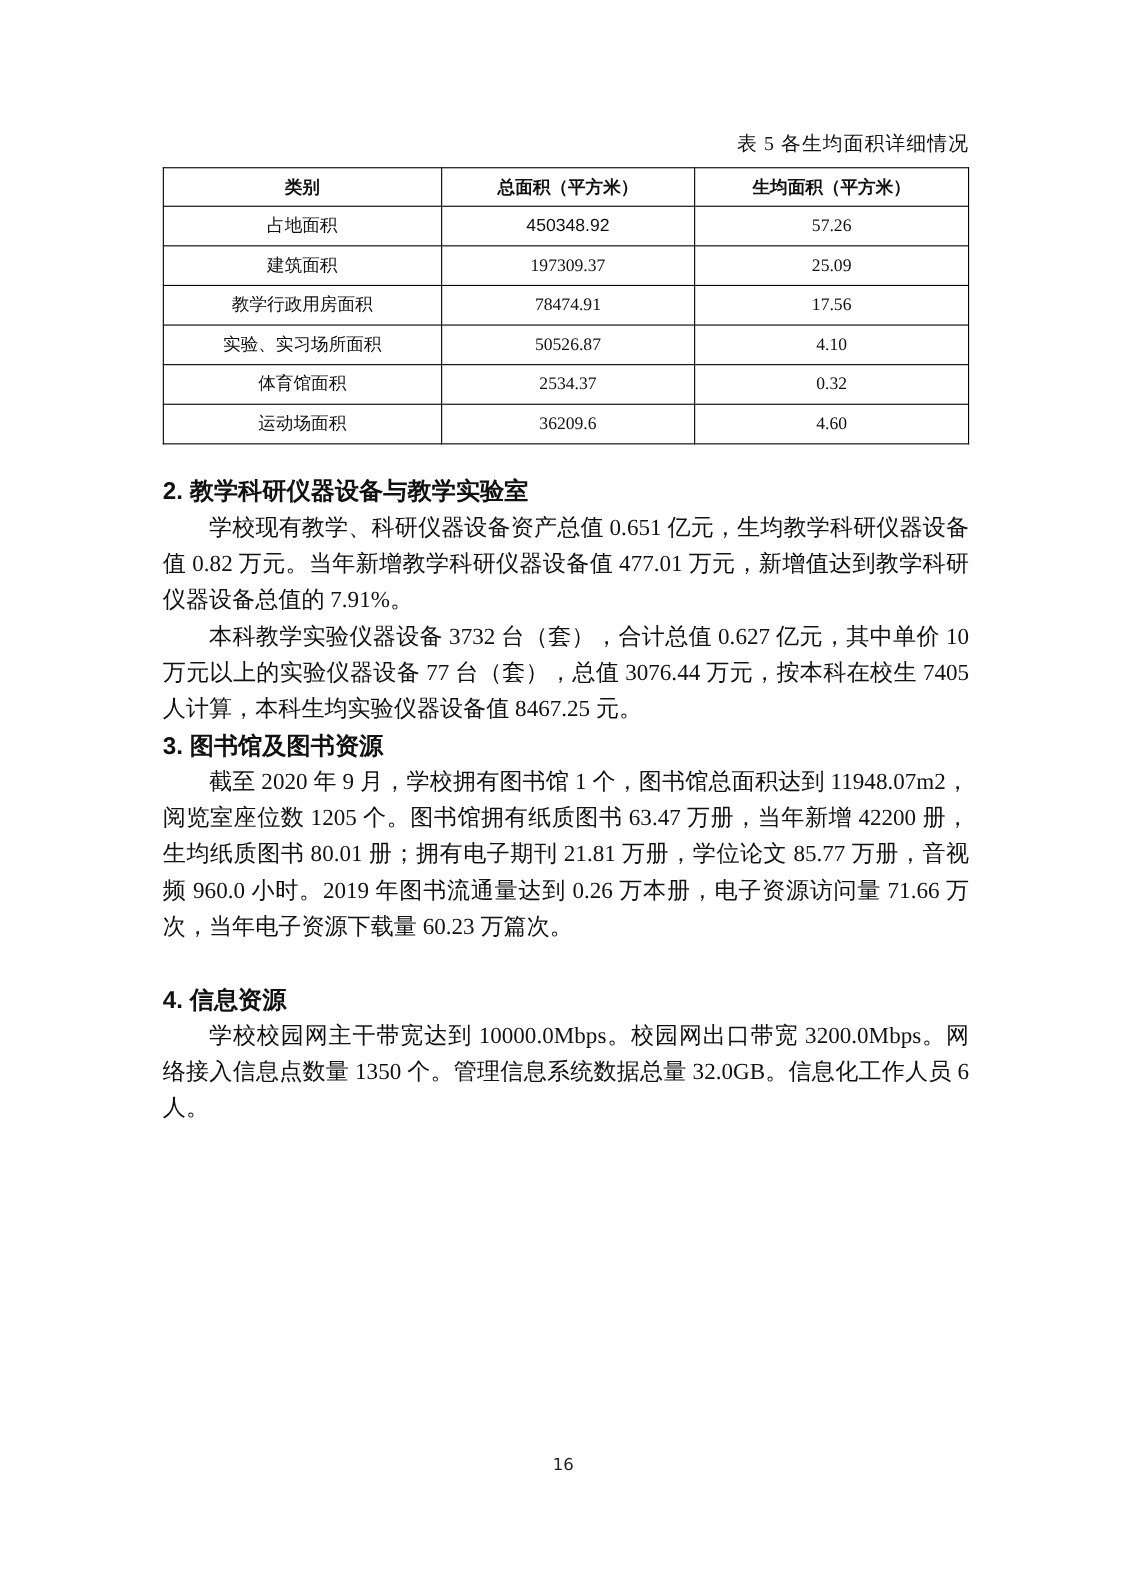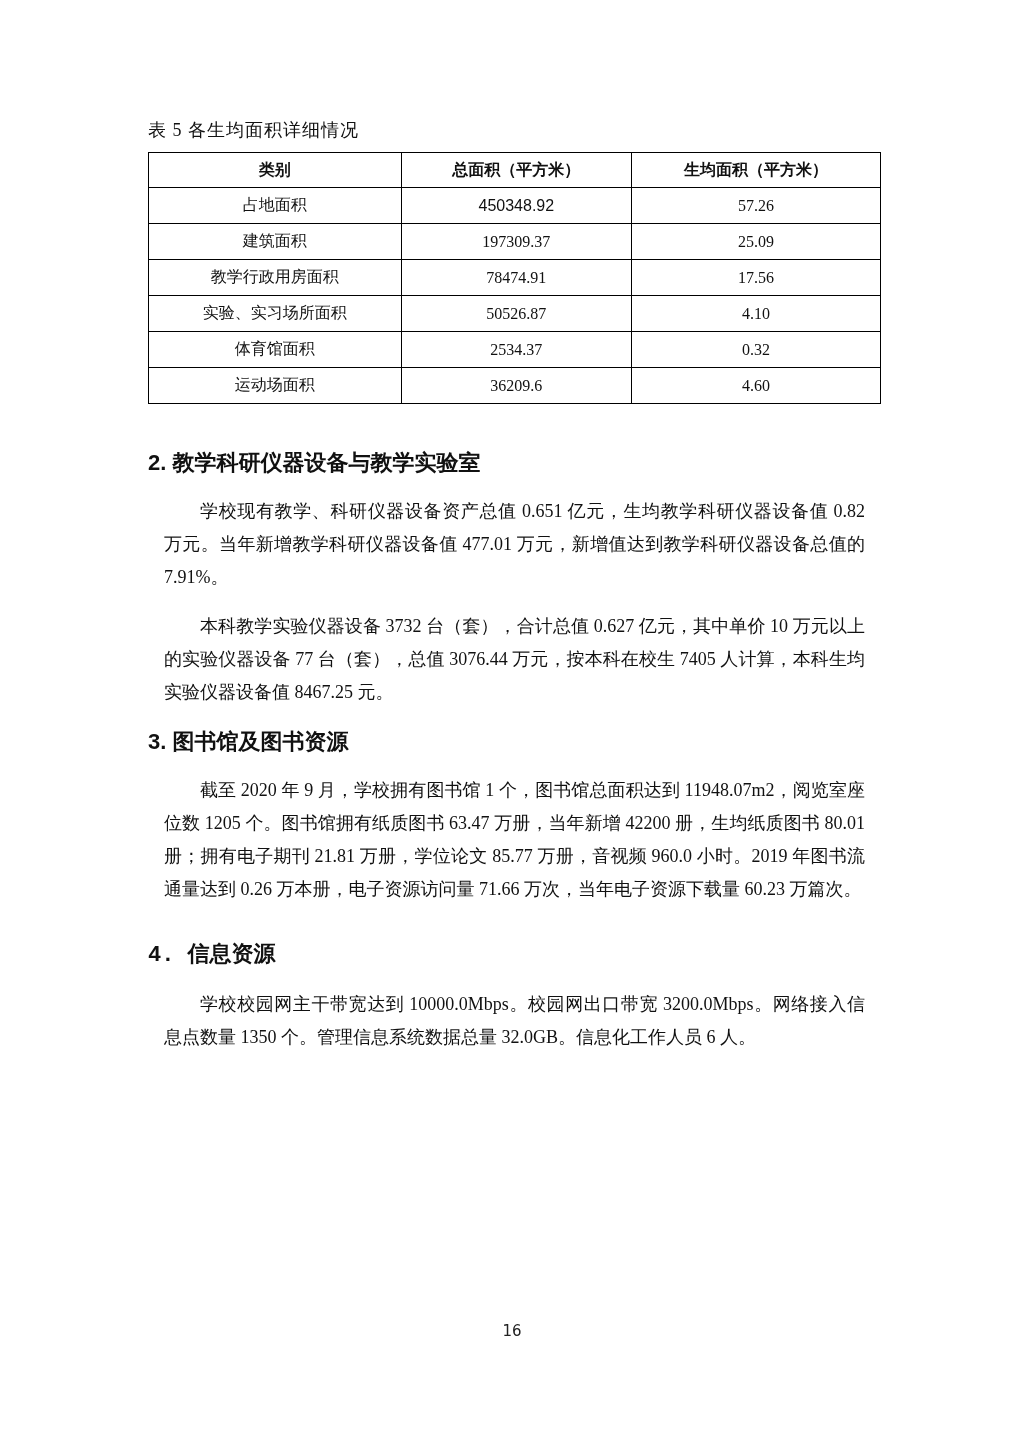--- a/index.html
+++ b/index.html
@@ -19,7 +19,7 @@
     padding: 118px 143px 0 148px;
   }
   .table-caption {
-    text-align: left;
+    text-align: right;
     font-size: 18px;
     line-height: 24px;
     margin: 0 0 10px 0;

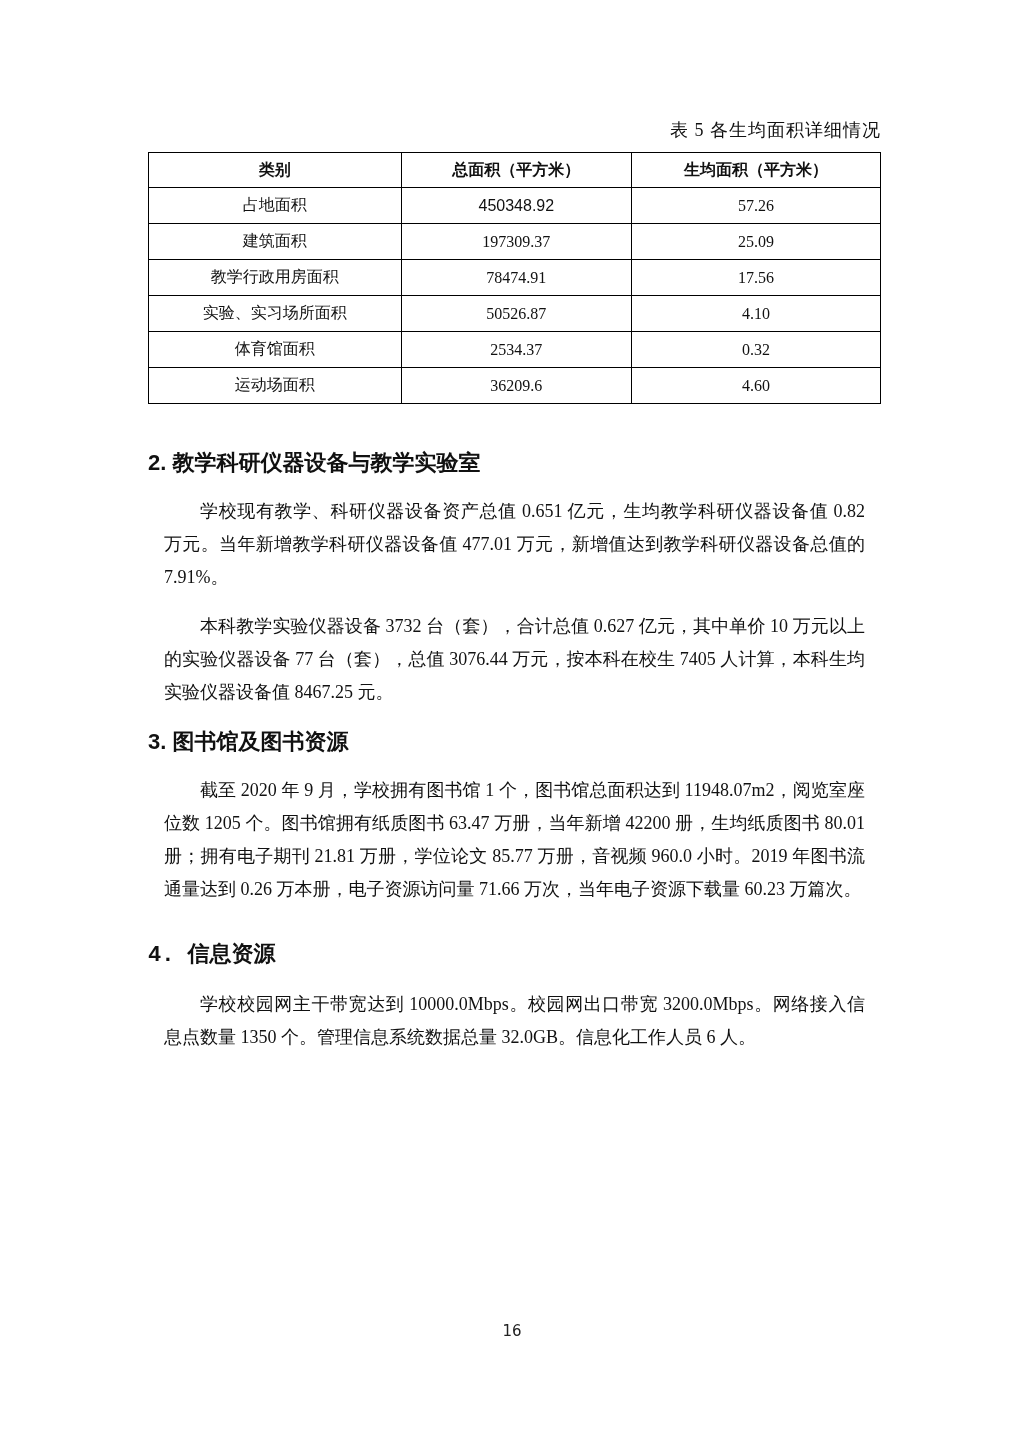--- a/index.html
+++ b/index.html
@@ -61,7 +61,7 @@
     margin: 0;
   }
   .first-heading {
-    margin-top: 42px;
+    margin-top: 26px;
   }
   .spacer-before {
     margin-top: 33px;

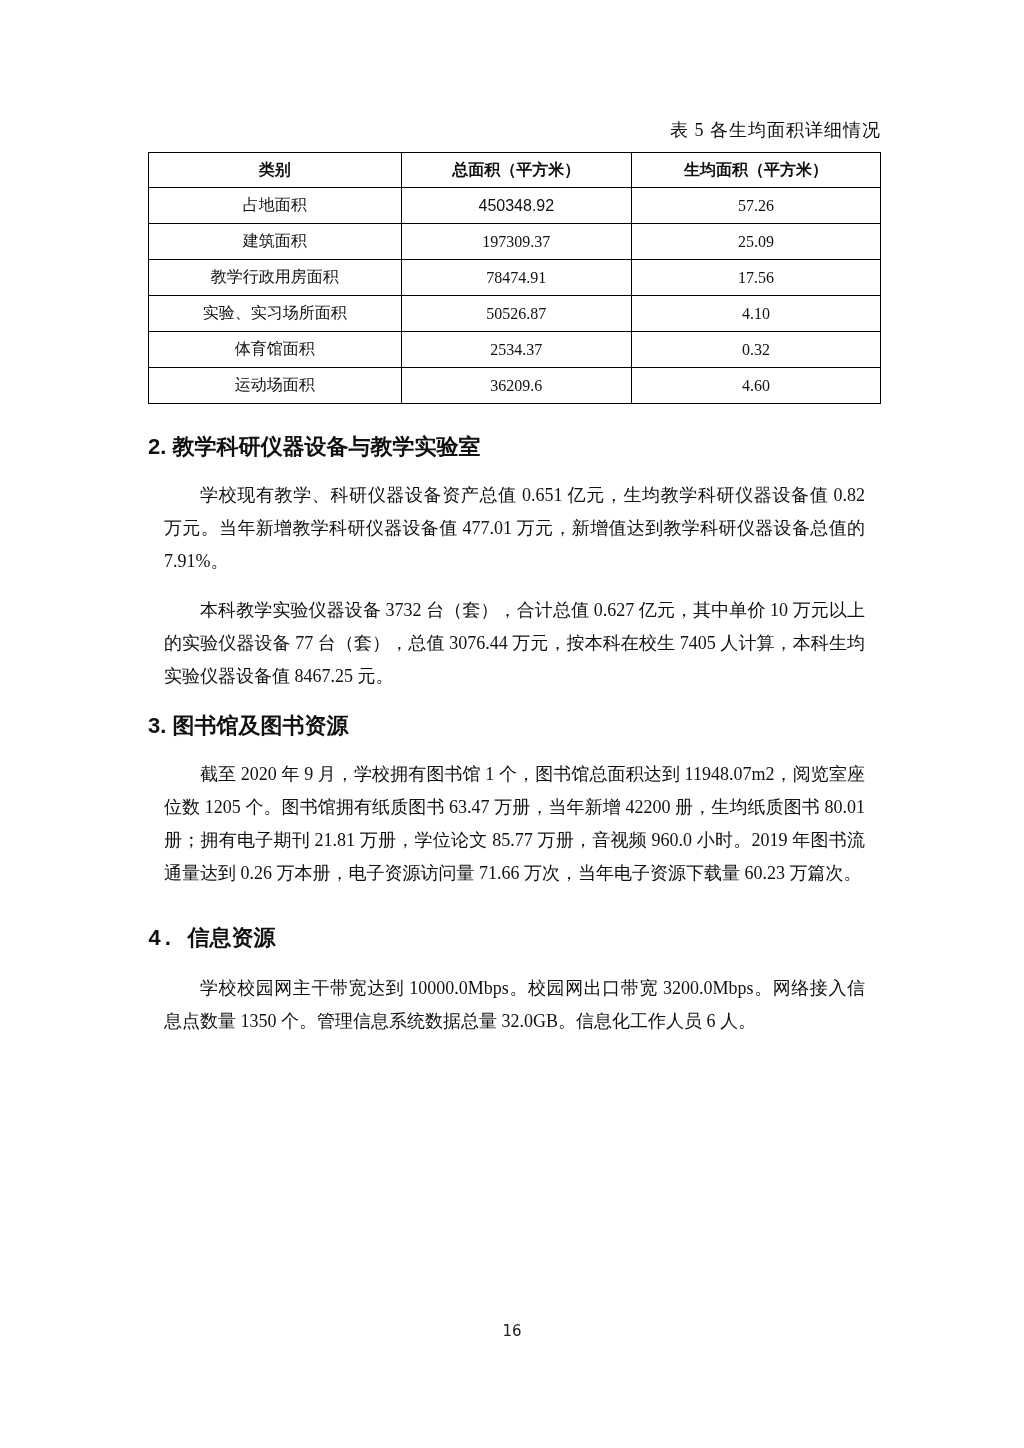--- a/index.html
+++ b/index.html
@@ -68,12 +68,12 @@
     font-family: Liberation Mono, monospace;
   }
   .body-para {
-    font-size: 18px;
+    font-size: 21px;
     line-height: 33px;
     text-align: justify;
     text-align-last: left;
     text-indent: 2em;
-    margin: 16px;
+    margin: 0;
   }
   .page-number {
     position: absolute;

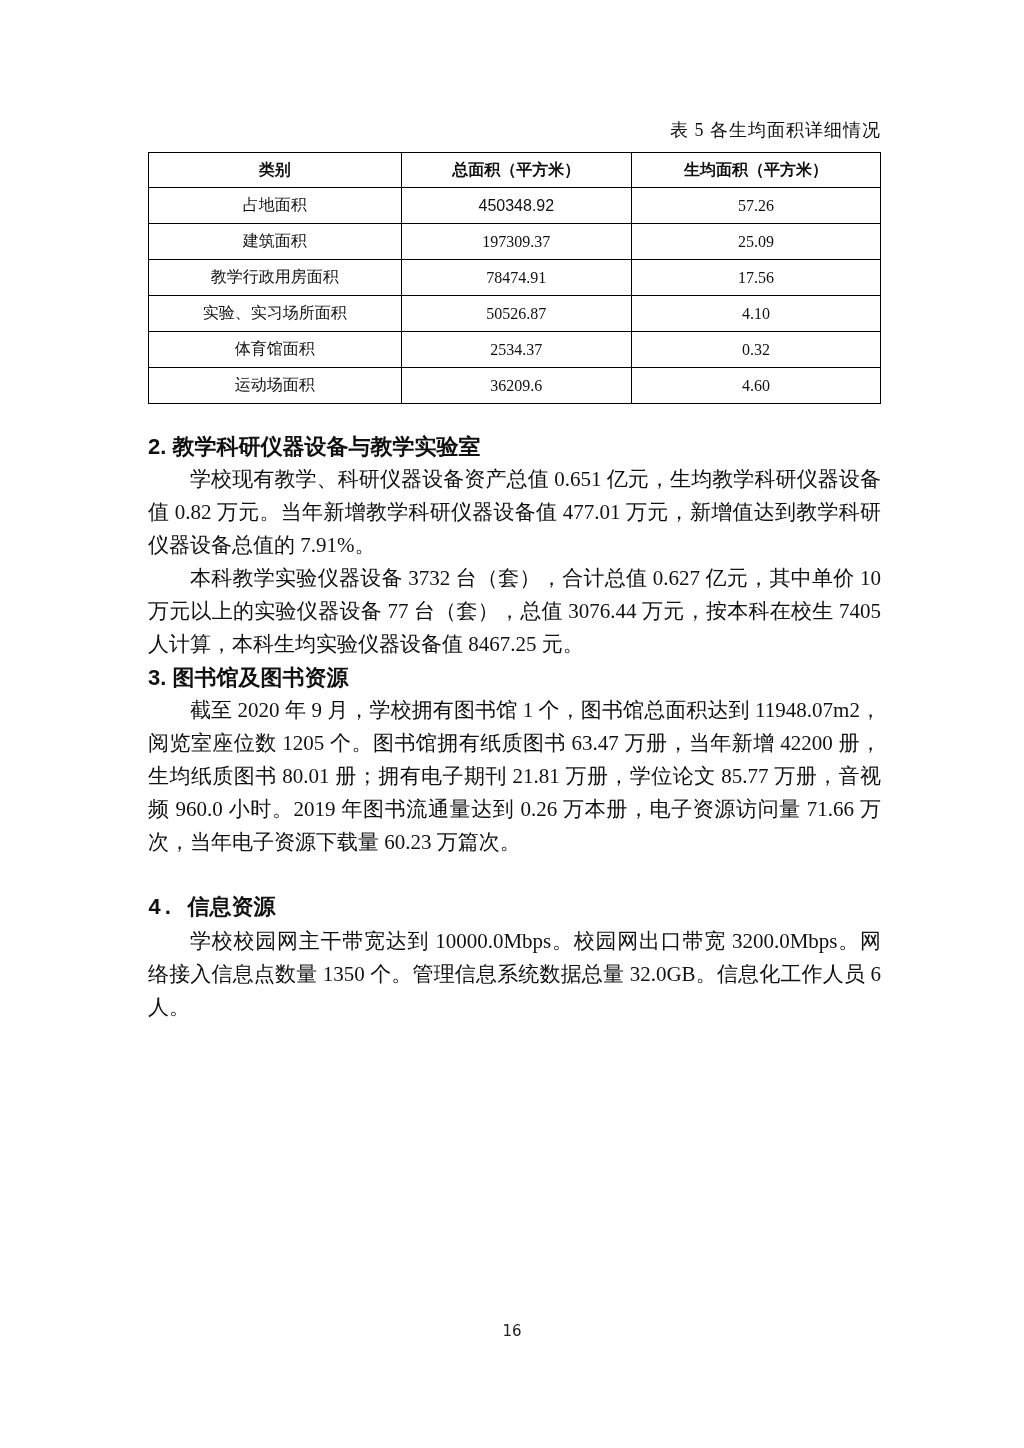--- a/index.html
+++ b/index.html
@@ -65,7 +65,6 @@
   }
   .spacer-before {
     margin-top: 33px;
-    font-family: Liberation Mono, monospace;
   }
   .body-para {
     font-size: 21px;

